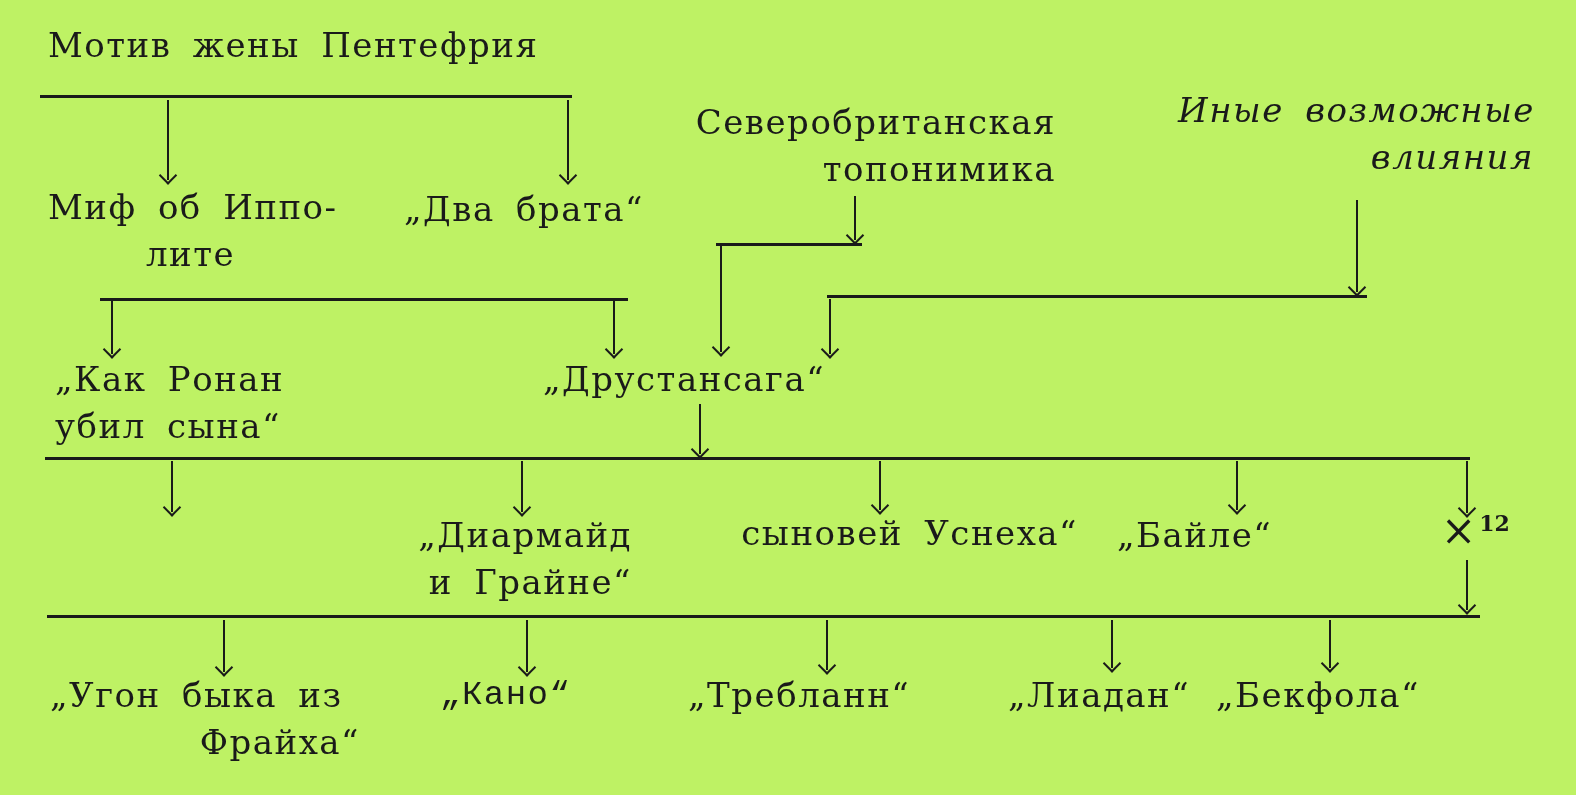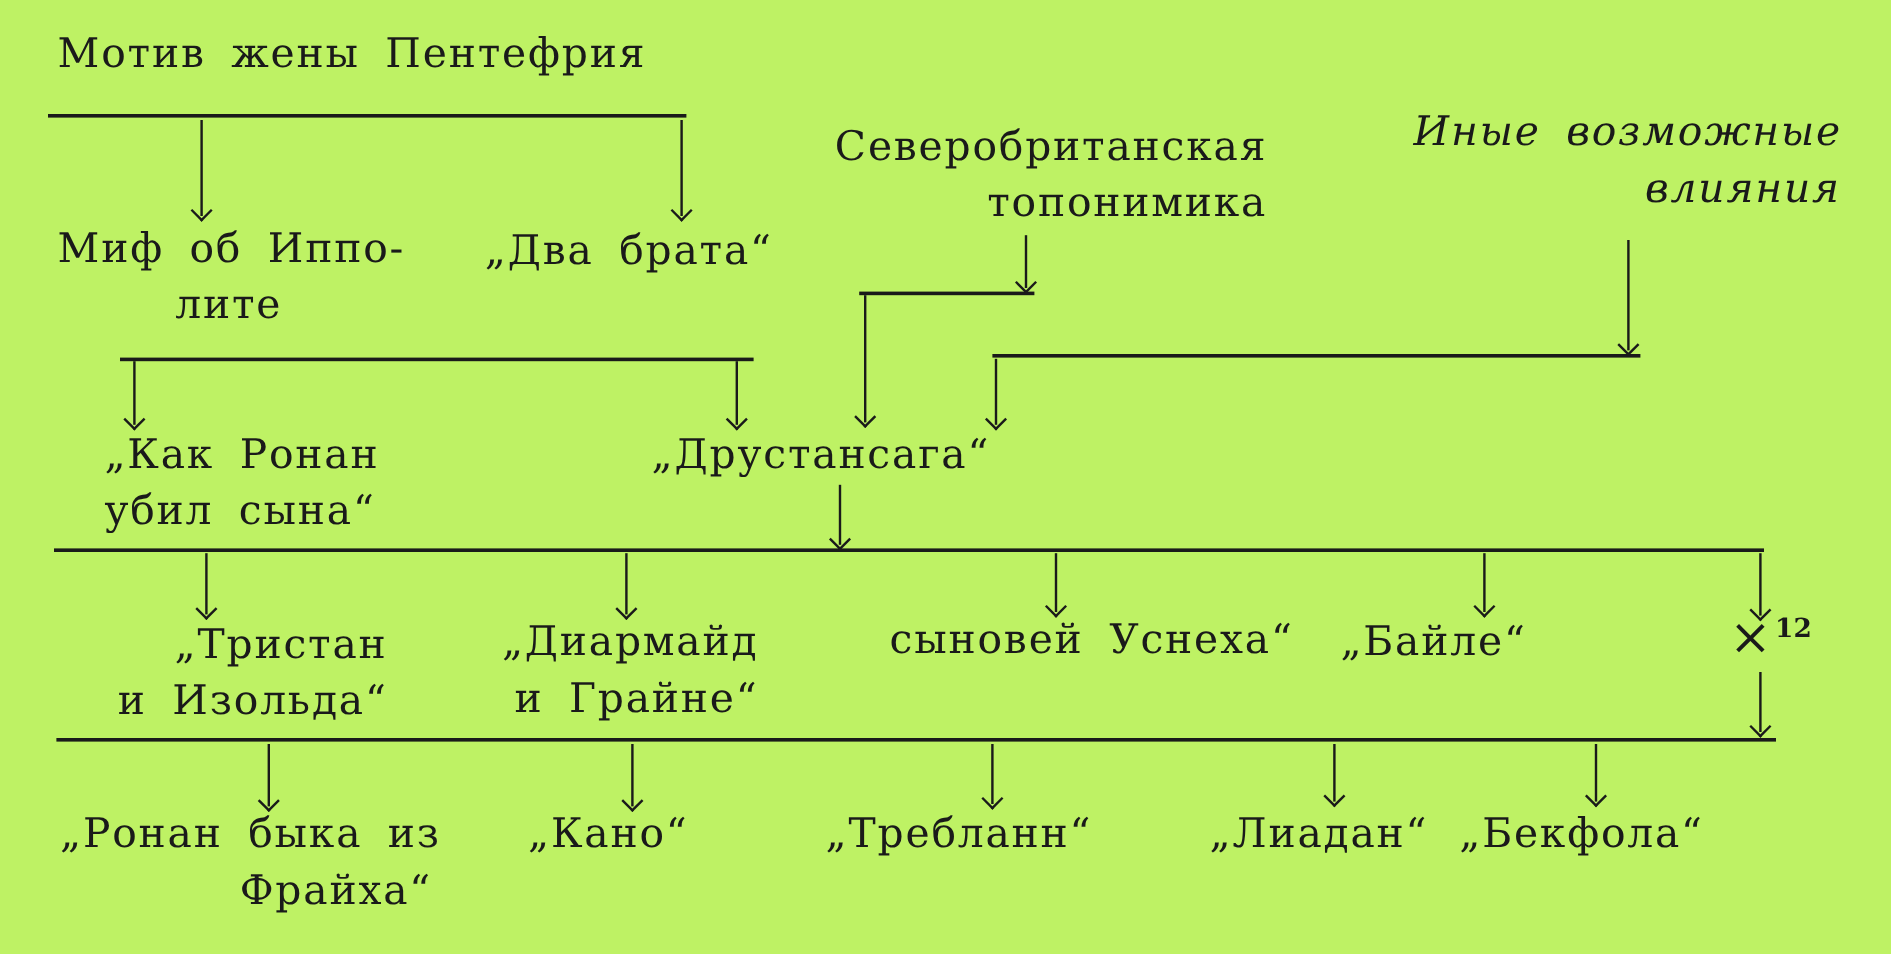--- a/index.html
+++ b/index.html
@@ -95,7 +95,7 @@
   <div class="hline" style="left:827px; top:295px; width:540px;"></div>
   <div class="arrow" style="left:829px; top:299px; height:55px;"></div>
 
-  <div class="node" style="left:55px; top:356px;margin-left:32px;">
+  <div class="node" style="left:55px; top:356px;">
     <div>„Как Ронан</div>
     <div>убил сына“</div>
   </div>

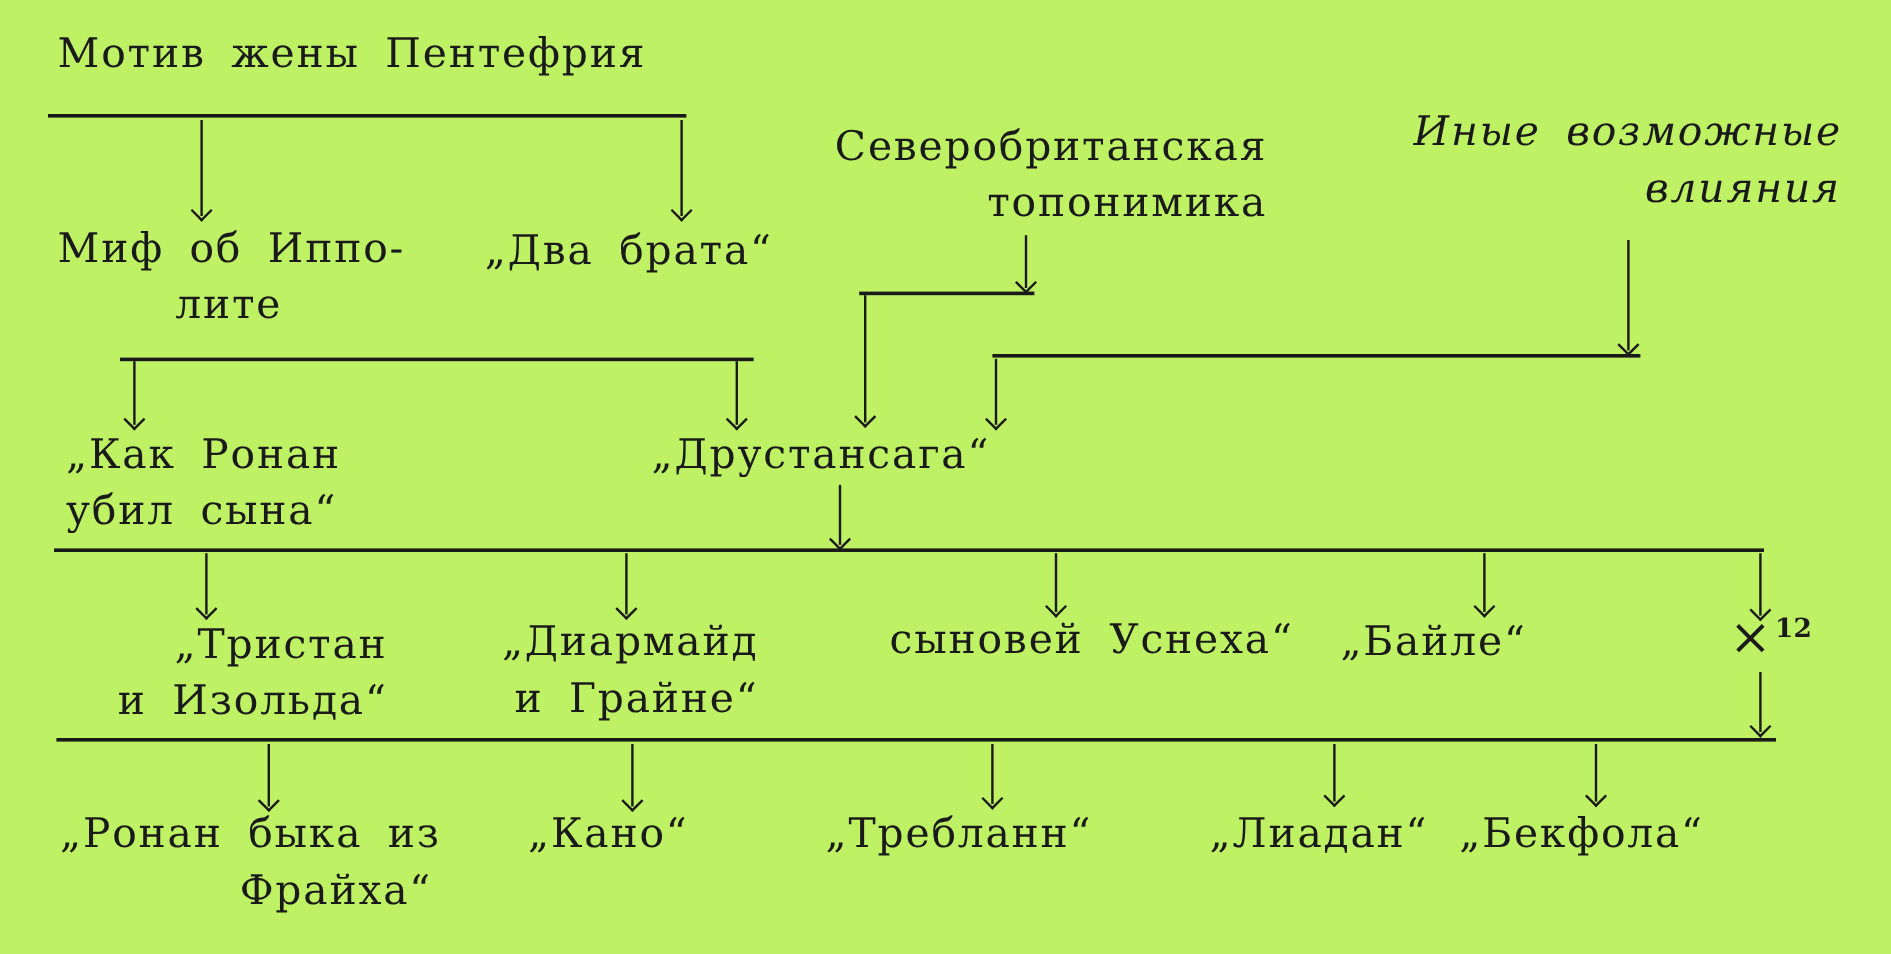--- a/index.html
+++ b/index.html
@@ -111,10 +111,6 @@
   <div class="arrow" style="left:1236px; top:461px; height:49px;"></div>
   <div class="arrow" style="left:1466px; top:461px; height:52px;"></div>
 
-  <div class="node center" style="left:88px; top:514px; width:235px;">
-    <div>„Тристан</div>
-    <div>и Изольда“</div>
-  </div>
 
   <div class="node center" style="left:382px; top:512px; width:250px;">
     <div>„Диармайд</div>

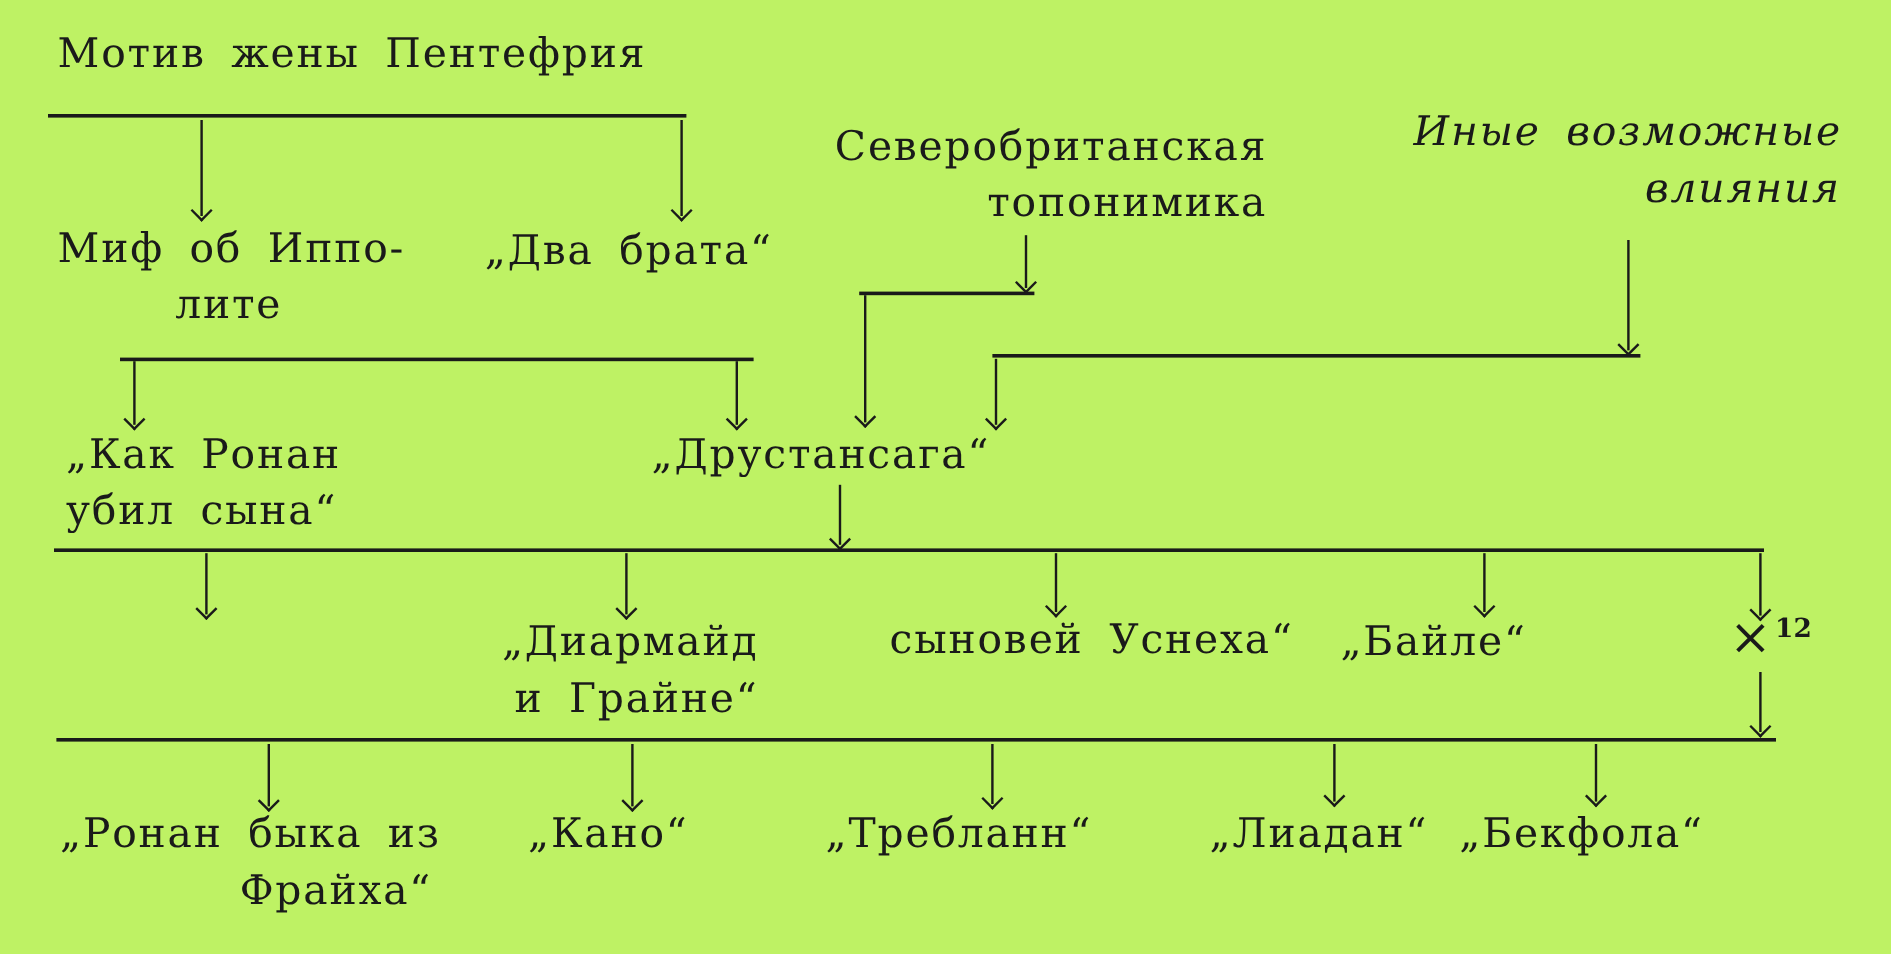--- a/index.html
+++ b/index.html
@@ -137,7 +137,7 @@
   <div class="arrow" style="left:1329px; top:620px; height:48px;"></div>
 
   <div class="node" style="left:50px; top:672px; width:310px;">
-    <div>„Ронан быка из</div>
+    <div>„Угон быка из</div>
     <div class="l2-center">Фрайха“</div>
   </div>
 

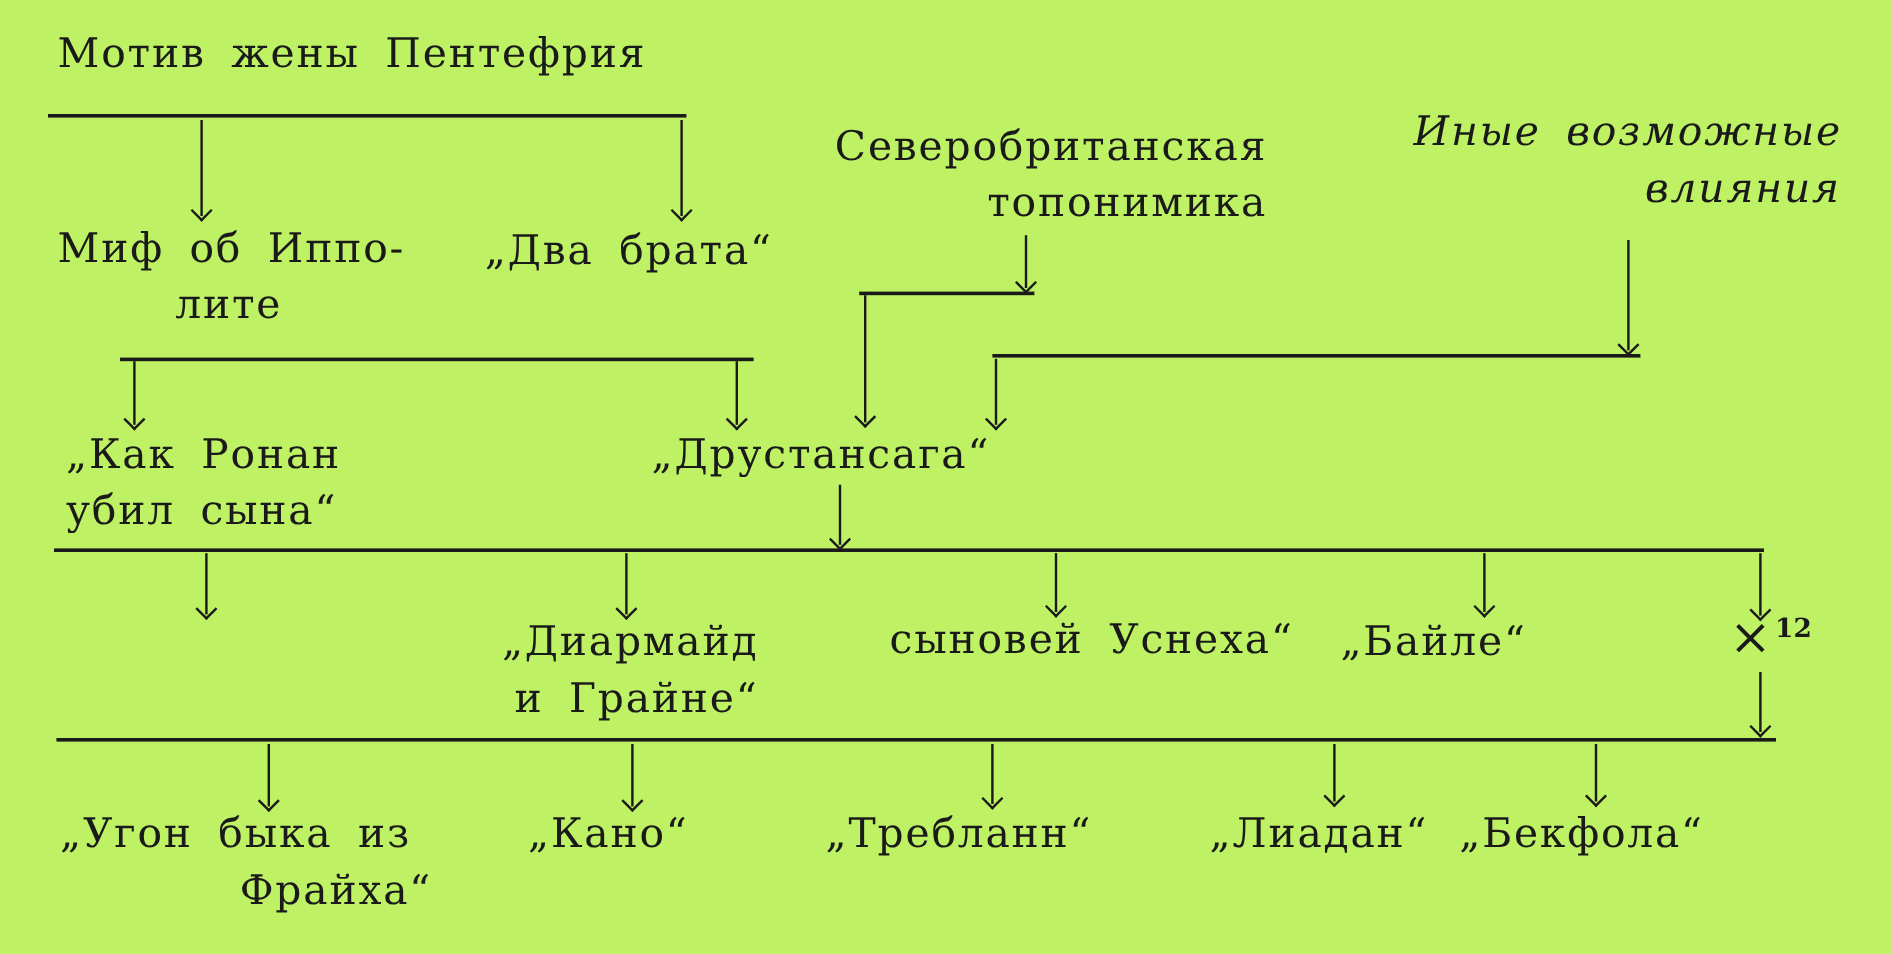--- a/index.html
+++ b/index.html
@@ -141,7 +141,7 @@
     <div class="l2-center">Фрайха“</div>
   </div>
 
-  <div class="node" style="left:440px; top:672px;">„Кано“</div>
+  <div class="node" style="left:440px; top:672px;font-family:Liberation Mono, monospace;">„Кано“</div>
 
   <div class="node" style="left:688px; top:672px;">„Требланн“</div>
 

